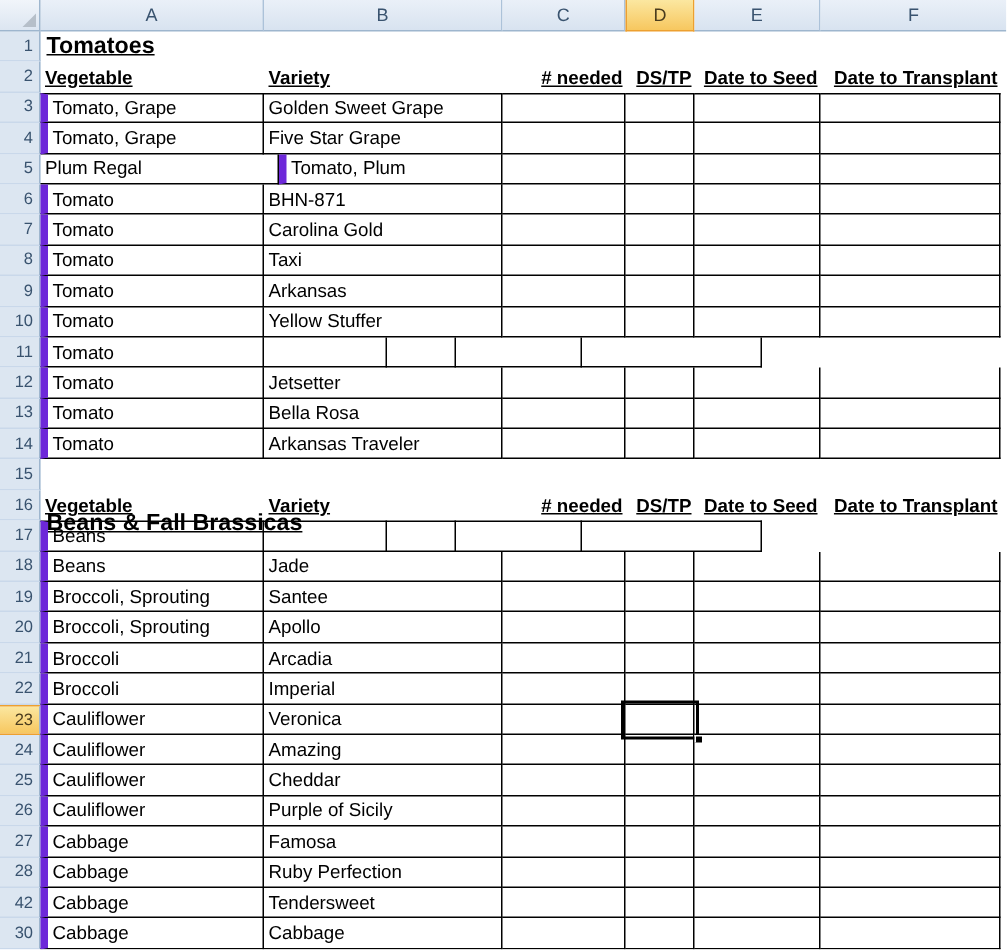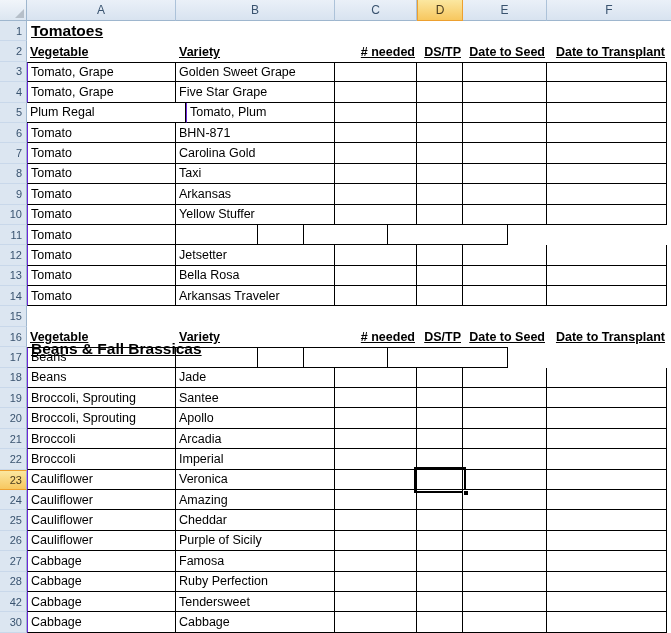--- a/index.html
+++ b/index.html
@@ -77,7 +77,7 @@
     padding-left: 4px; overflow: visible;
   }
   .cell.d { border-right: 1px solid #000; border-bottom: 1px solid #000; }
-  .cell.d.firstcol { border-left: 1px solid #6d28d9; }
+  .cell.d.firstcol { border-left: 5px solid #6d28d9; }
   .cell.d.toprow { border-top: 1px solid #000; }
 
   

